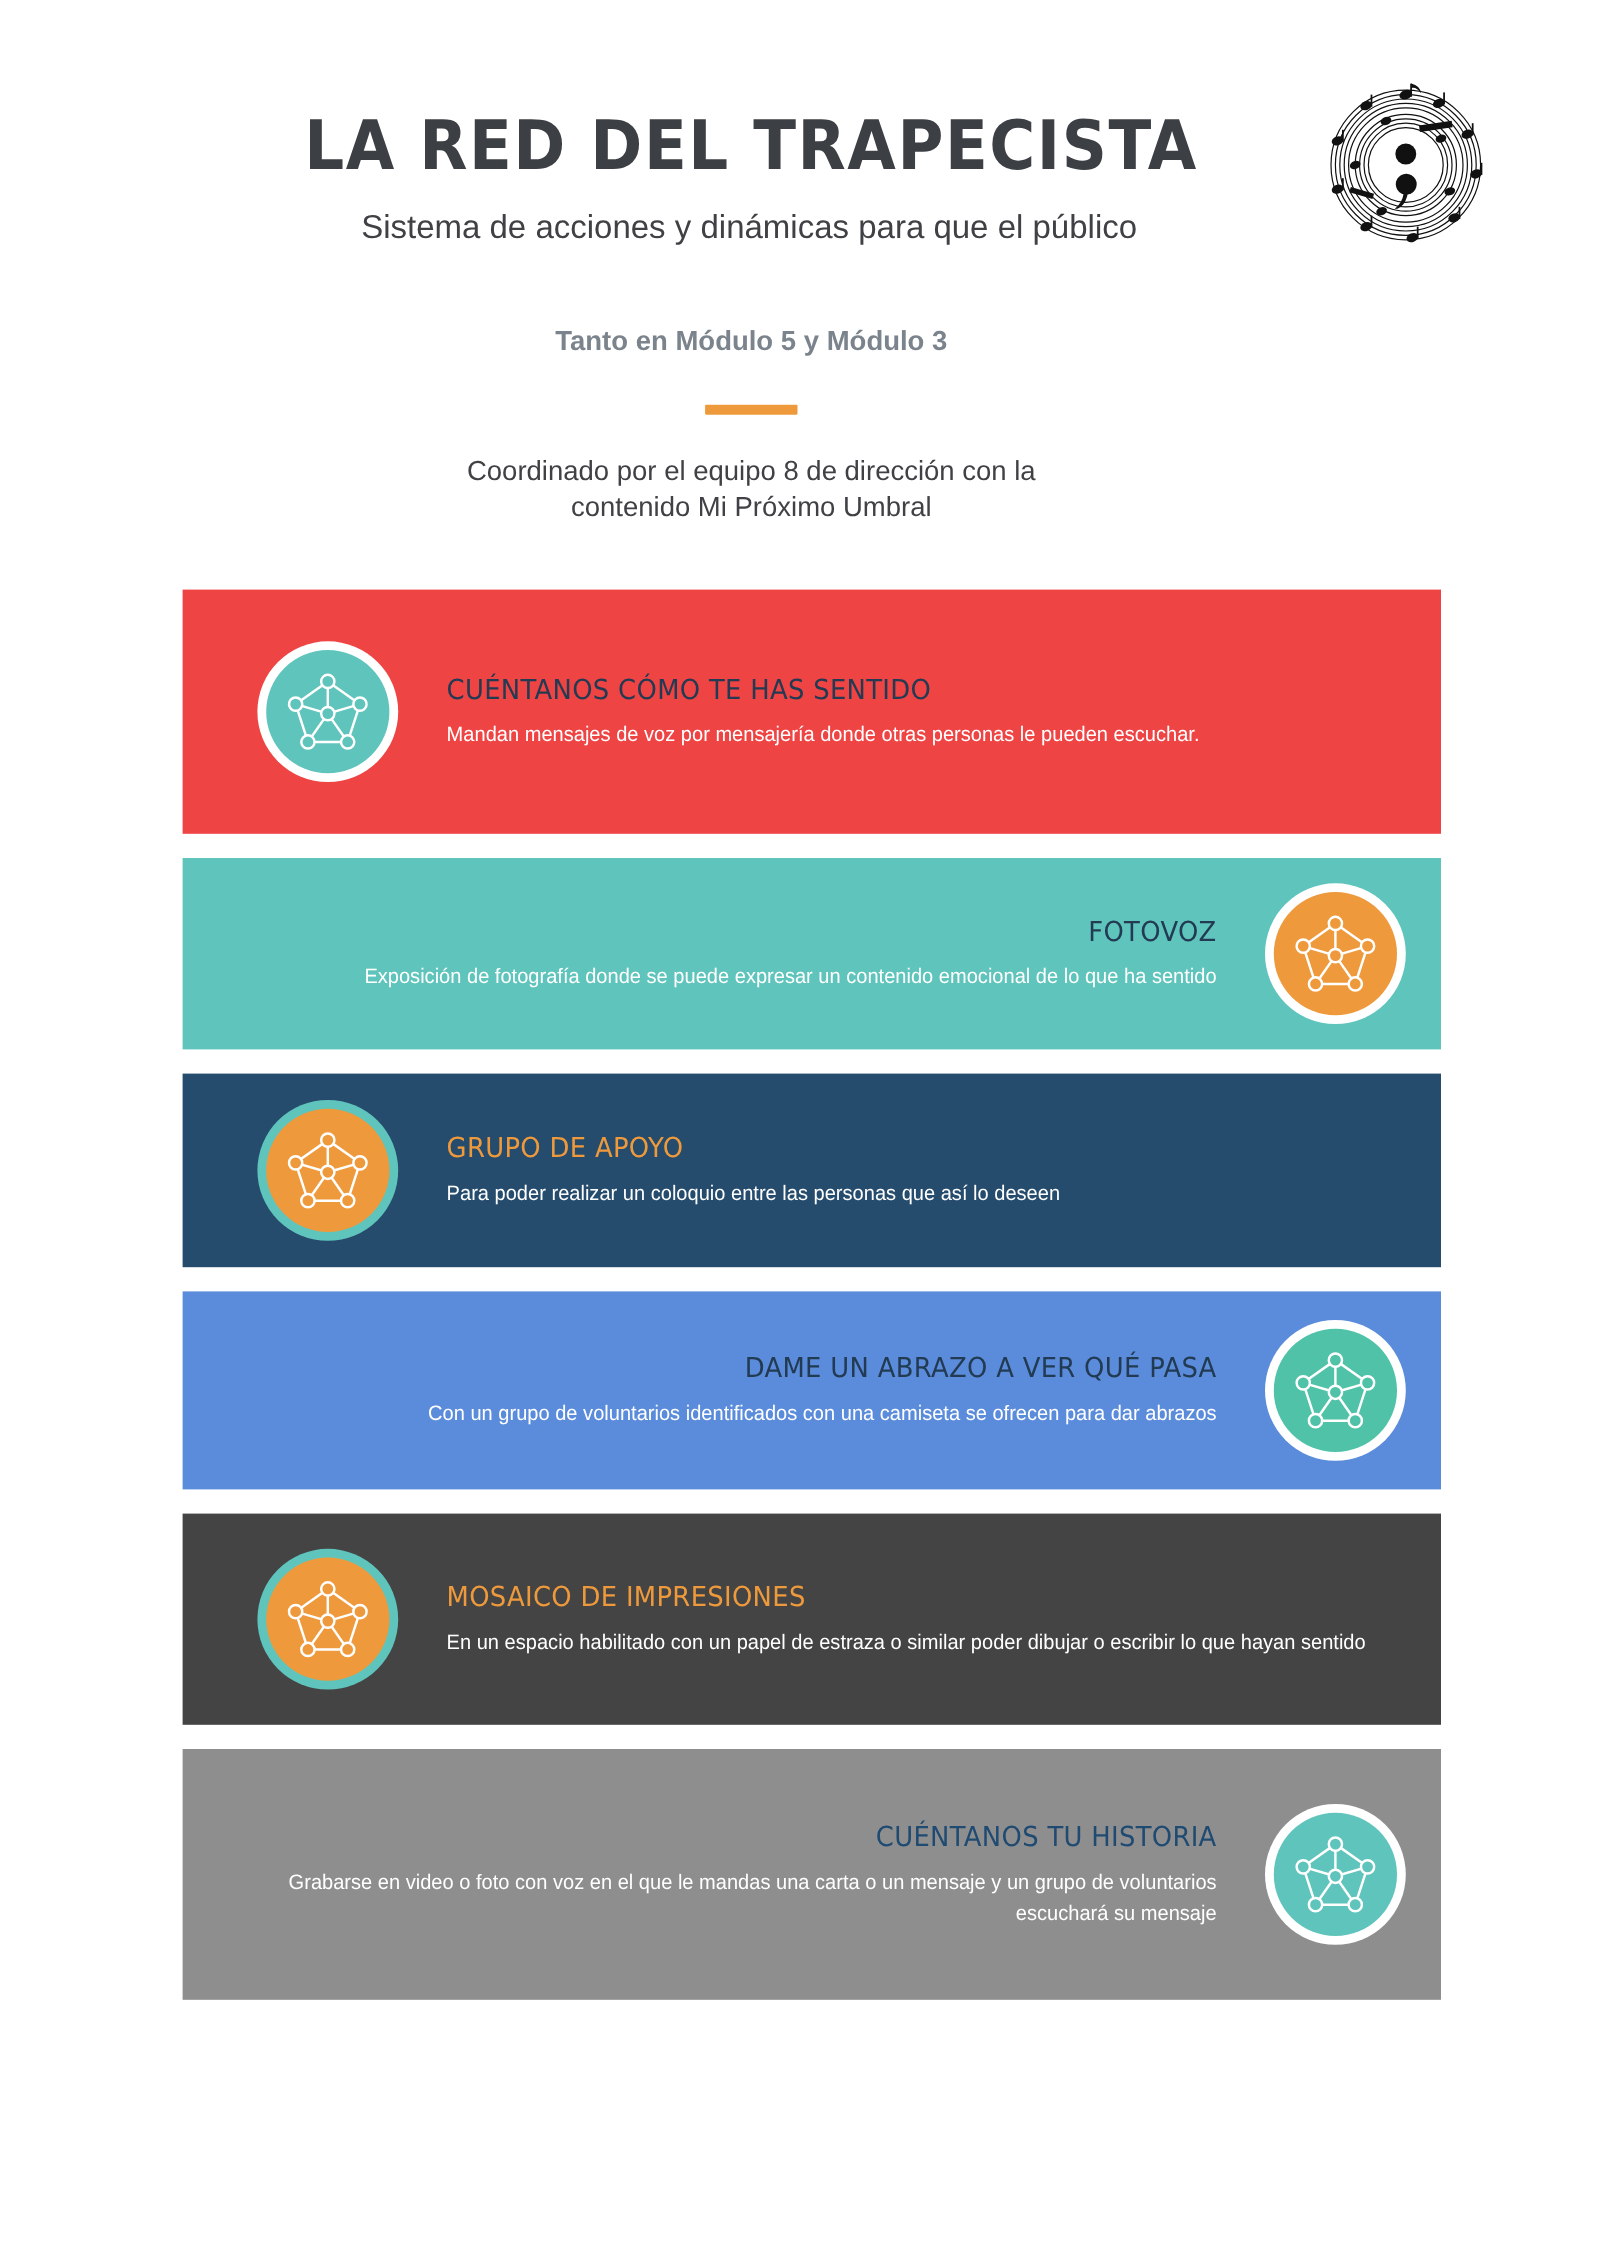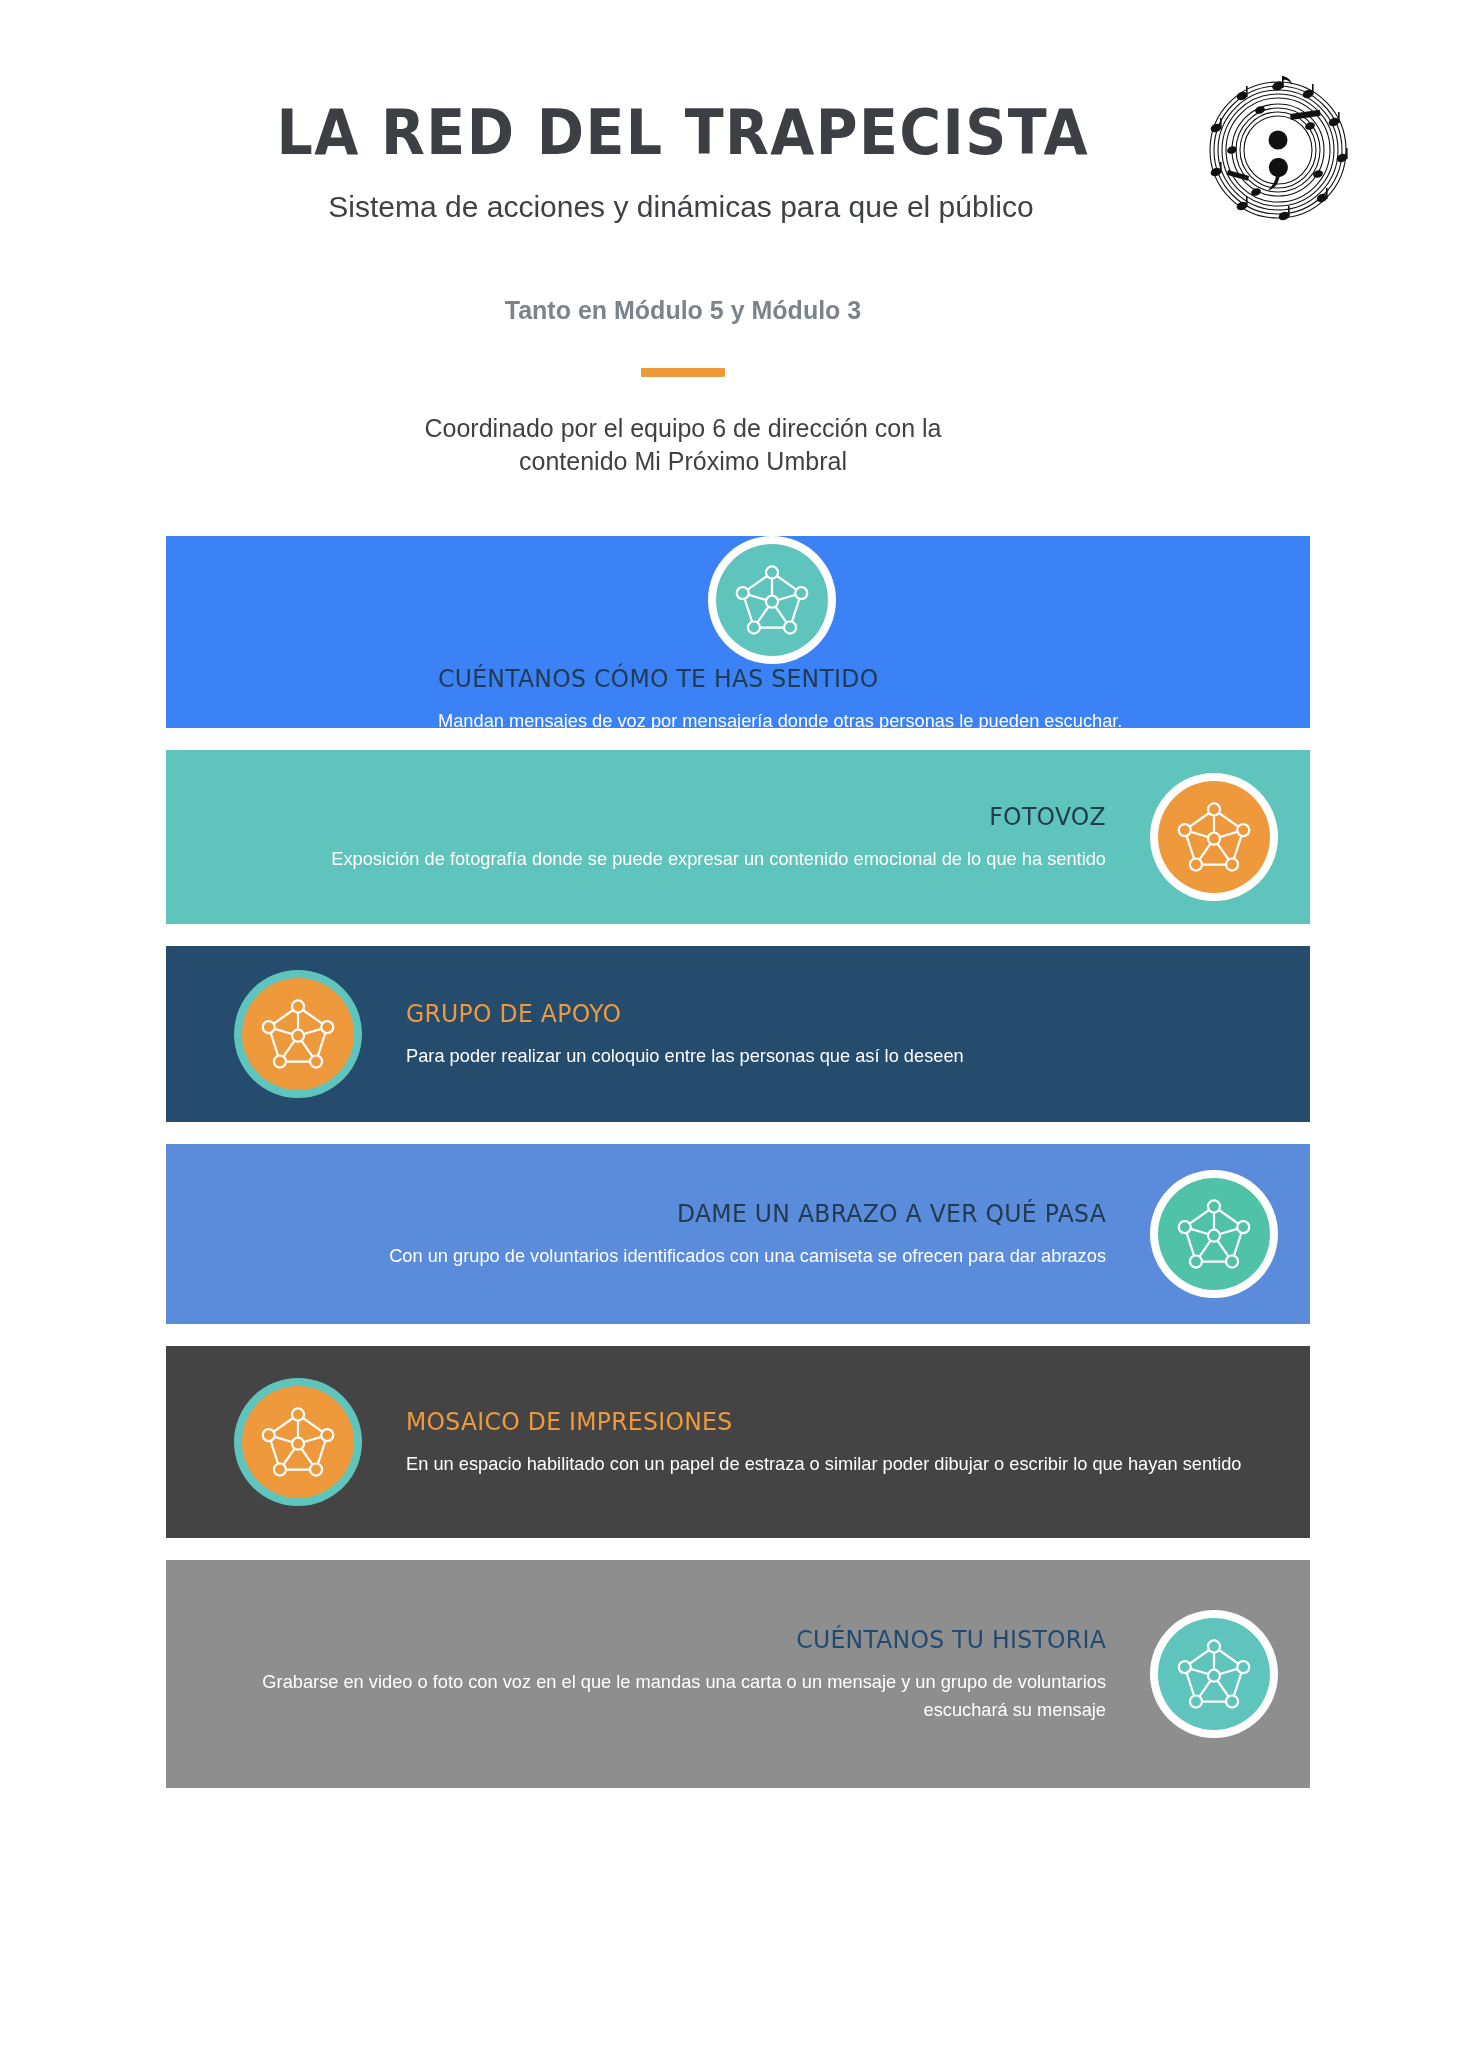--- a/index.html
+++ b/index.html
@@ -200,7 +200,7 @@
     <div class="divider"></div>
 
     <div class="credit">
-      <div>Coordinado por el equipo 6 de dirección con la</div>
+      <div>Coordinado por el equipo 8 de dirección con la</div>
       <div>contenido Mi Próximo Umbral</div>
     </div>
   </div>

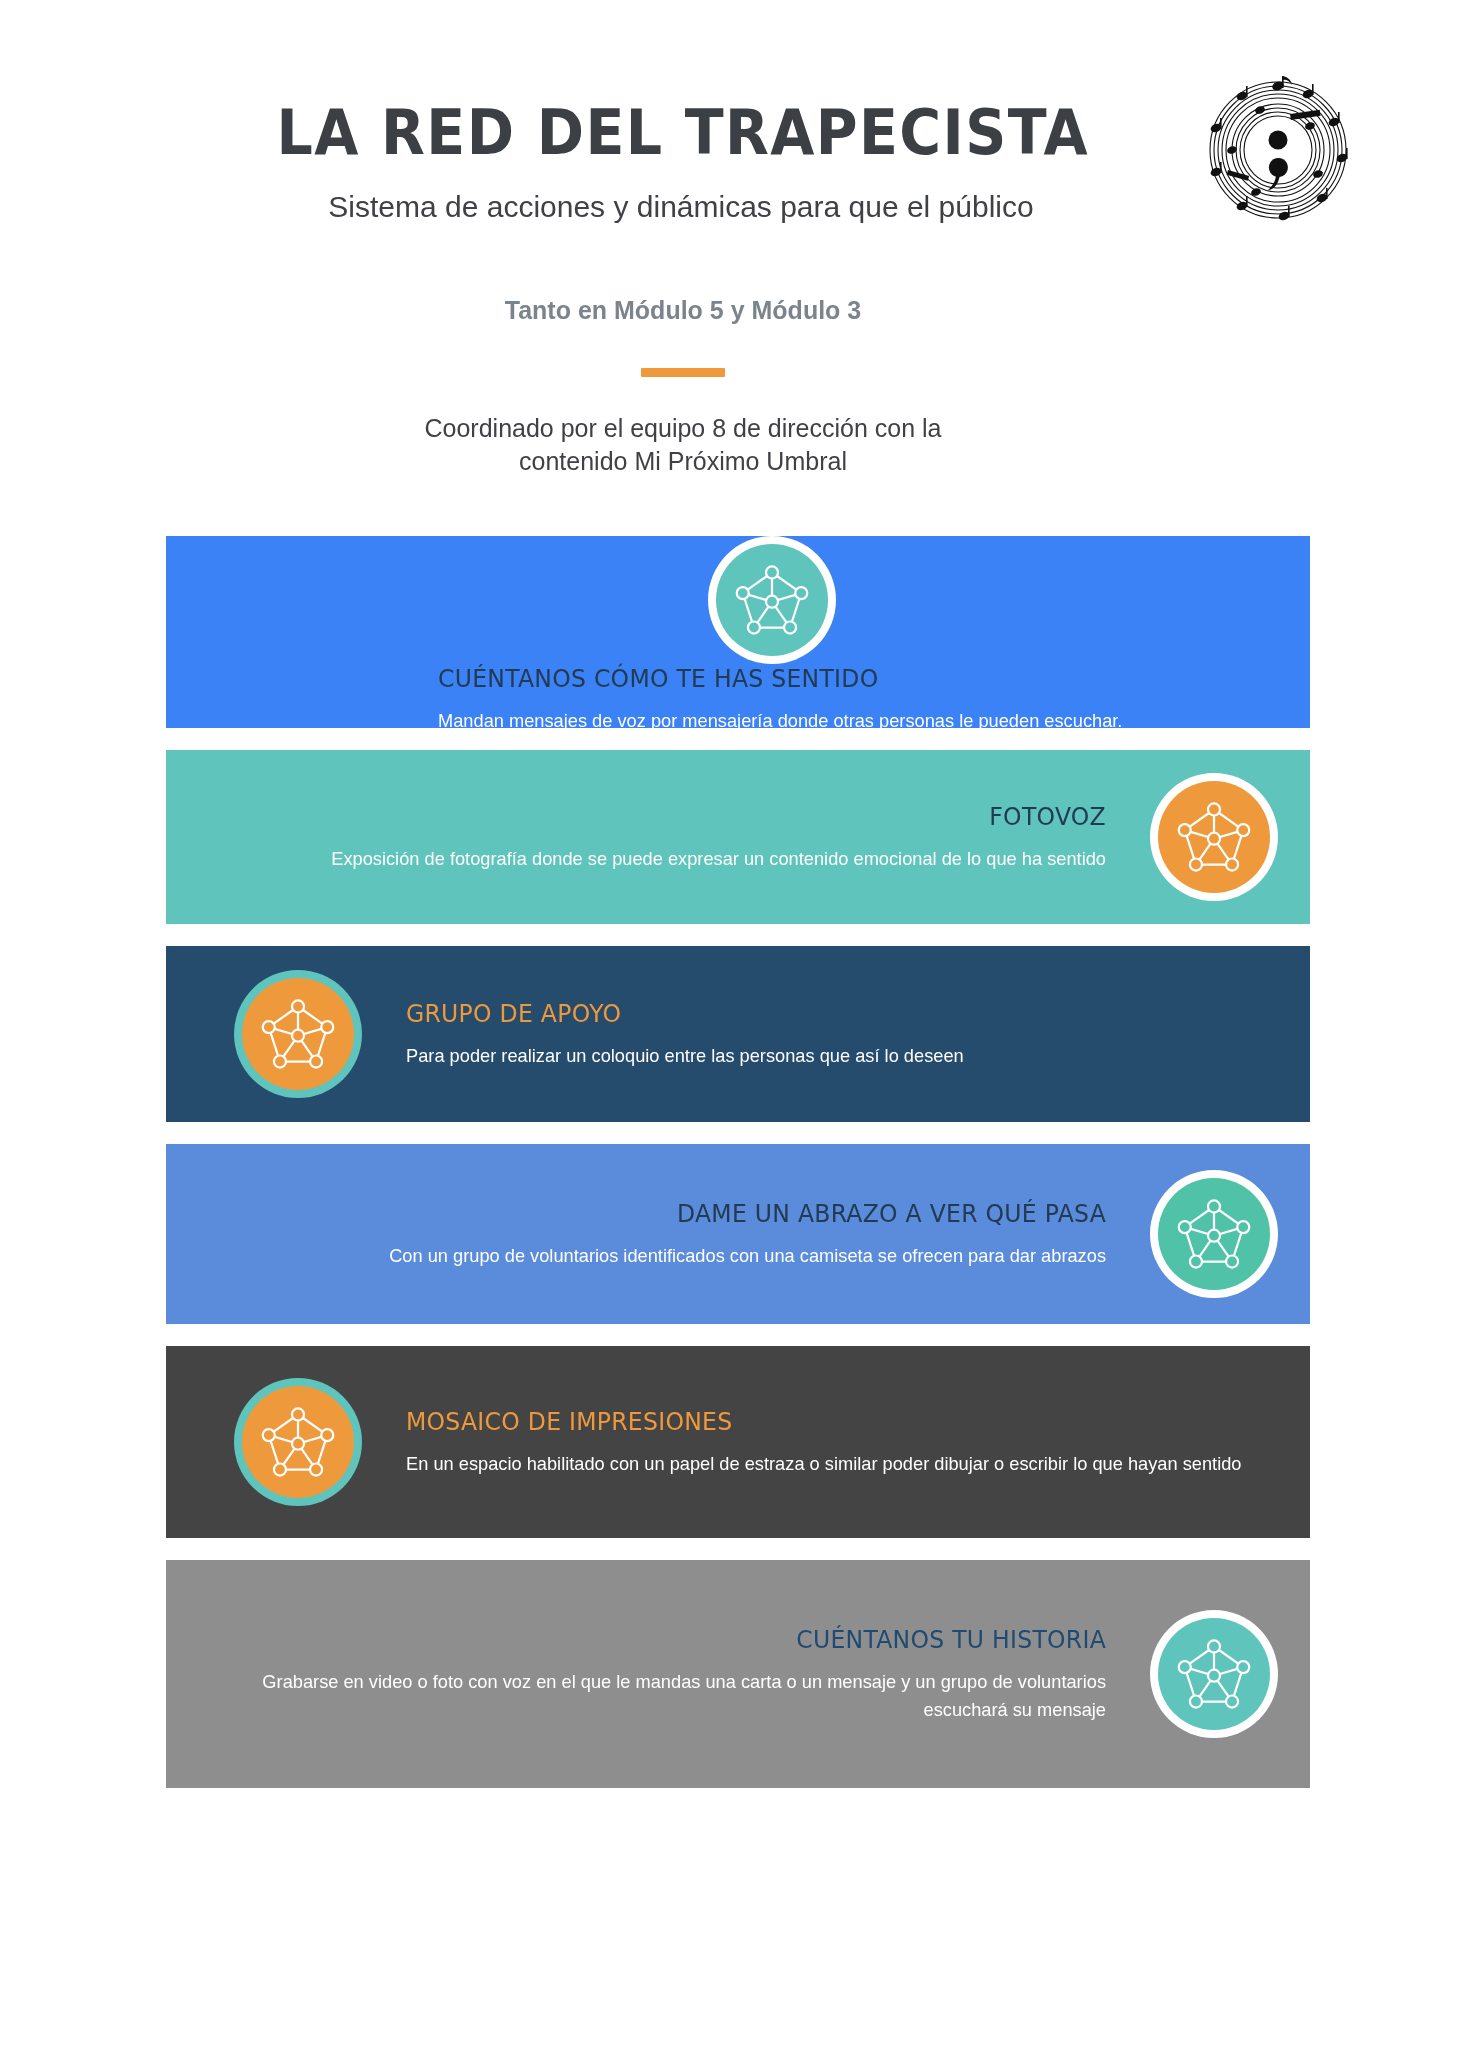--- a/index.html
+++ b/index.html
@@ -117,7 +117,7 @@
   .band.right .banddesc{transform-origin:right center;}
 
   
-  .b1{height:192px;background:#3b82f6;flex-direction:column;}
+  .b1{height:222px;background:#ef4444;}
   .b2{height:174px;background:#5FC4BC;}
   .b3{height:176px;background:#254B6D;}
   .b4{height:180px;background:#5A8CDB;}

